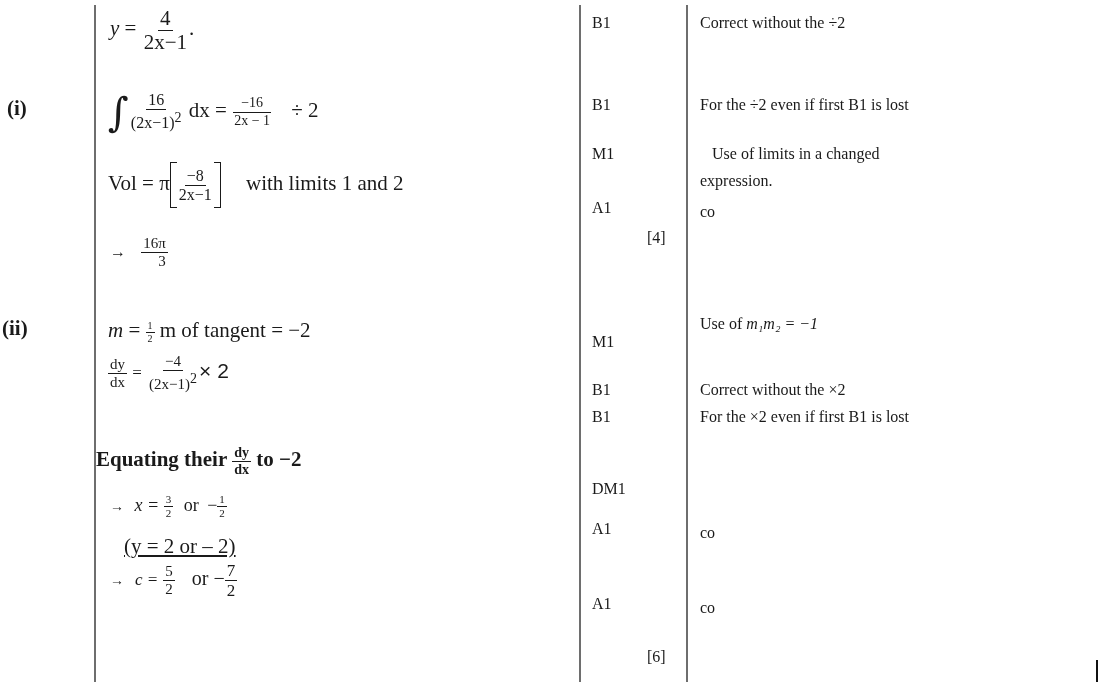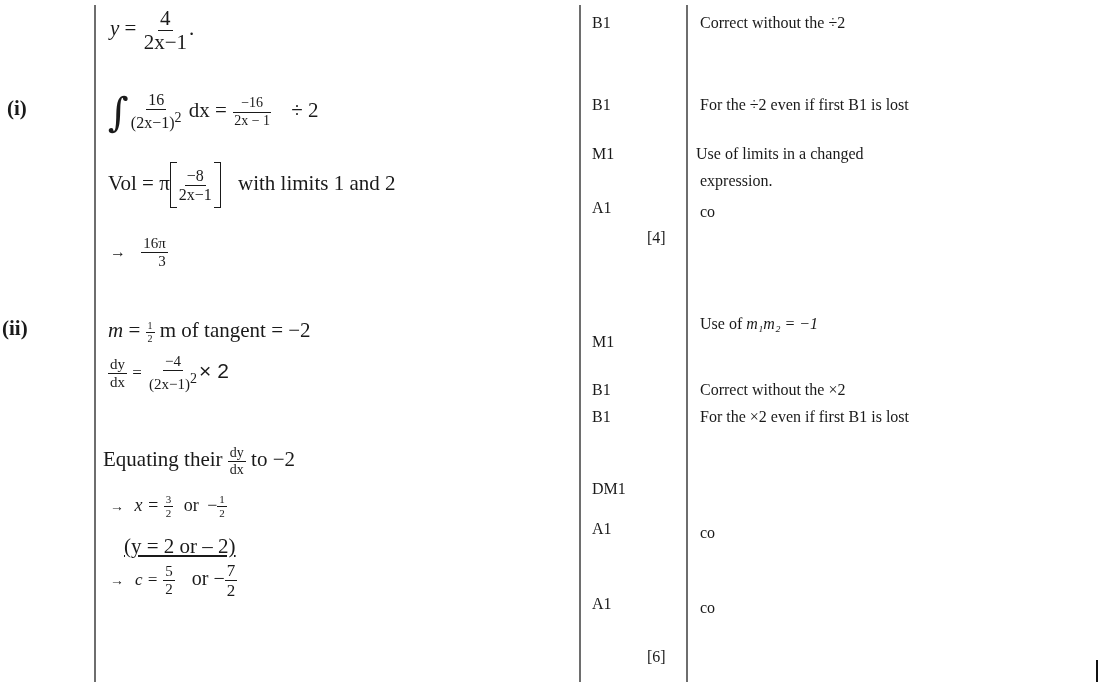--- a/index.html
+++ b/index.html
@@ -143,7 +143,7 @@
 
 <div class="abs mark" style="left:700px; top:14px;">Correct without the ÷2</div>
 <div class="abs mark" style="left:700px; top:96px;">For the ÷2 even if first B1 is lost</div>
-<div class="abs mark" style="left:696px; top:145px;">Use of limits in a changed</div>
+<div class="abs mark" style="left:712px; top:145px;">Use of limits in a changed</div>
 <div class="abs mark" style="left:700px; top:172px;">expression.</div>
 <div class="abs" style="left:700px; top:203px; font-size:16px;">co</div>
 <div class="abs mark" style="left:700px; top:315px;">

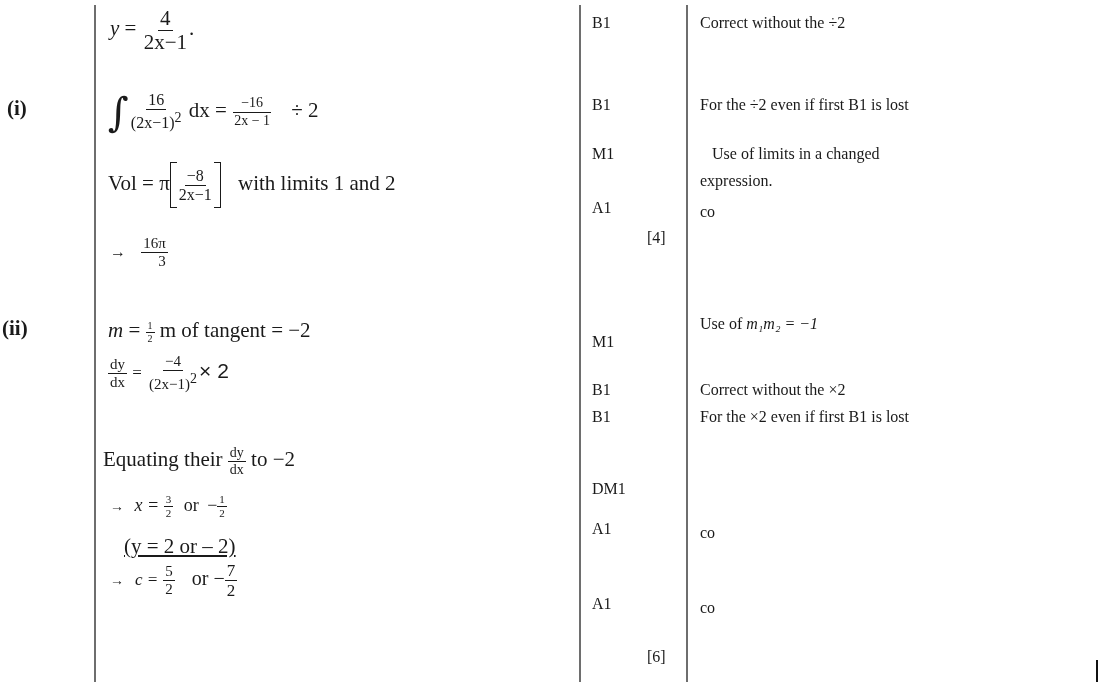--- a/index.html
+++ b/index.html
@@ -57,7 +57,7 @@
     <span class="num">−8</span>
     <span class="den">2x−1</span>
   </span><span class="rb"></span>
-  <span style="margin-left:12px;font-family:Liberation Serif, serif;">with limits 1 and 2</span>
+  <span style="margin-left:20px;font-family:Liberation Serif, serif;">with limits 1 and 2</span>
 </div>
 
 <div class="abs txt" style="left:110px; top:236px;">

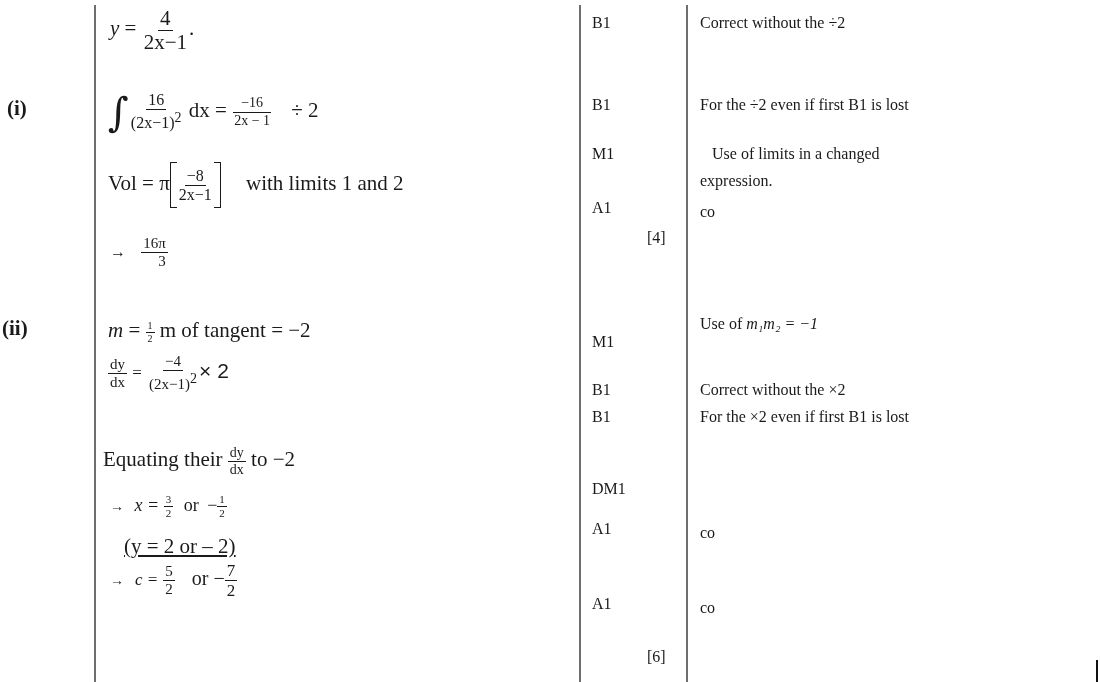--- a/index.html
+++ b/index.html
@@ -90,7 +90,7 @@
   </span><span style="font-family:'Liberation Sans', sans-serif;">× 2</span>
 </div>
 
-<div class="abs txt" style="left:103px; top:446px;">
+<div class="abs txt" style="left:96px; top:446px;font-weight:bold;">
   <span>Equating their</span>
   <span class="frac" style="font-size:14px;">
     <span class="num">dy</span>

